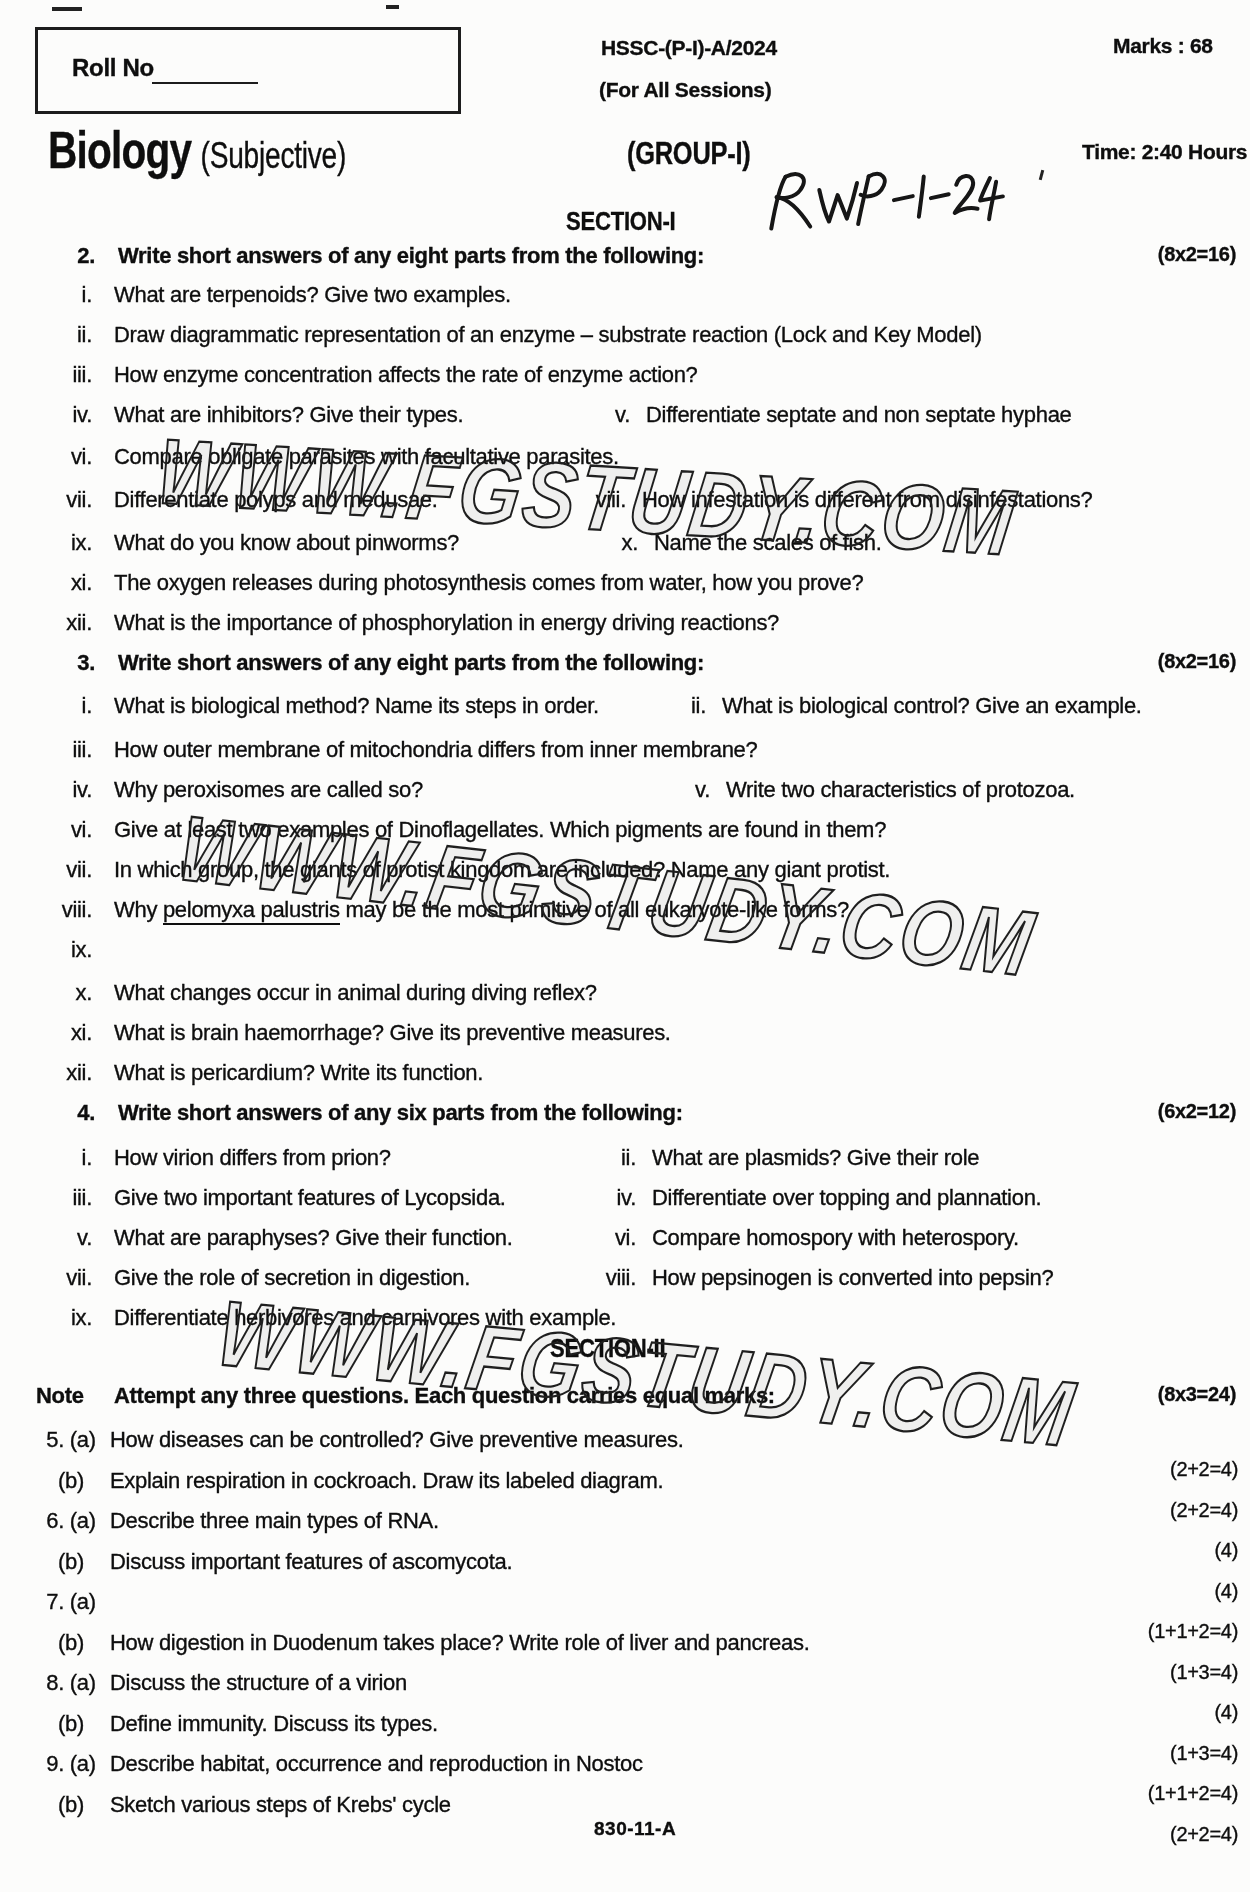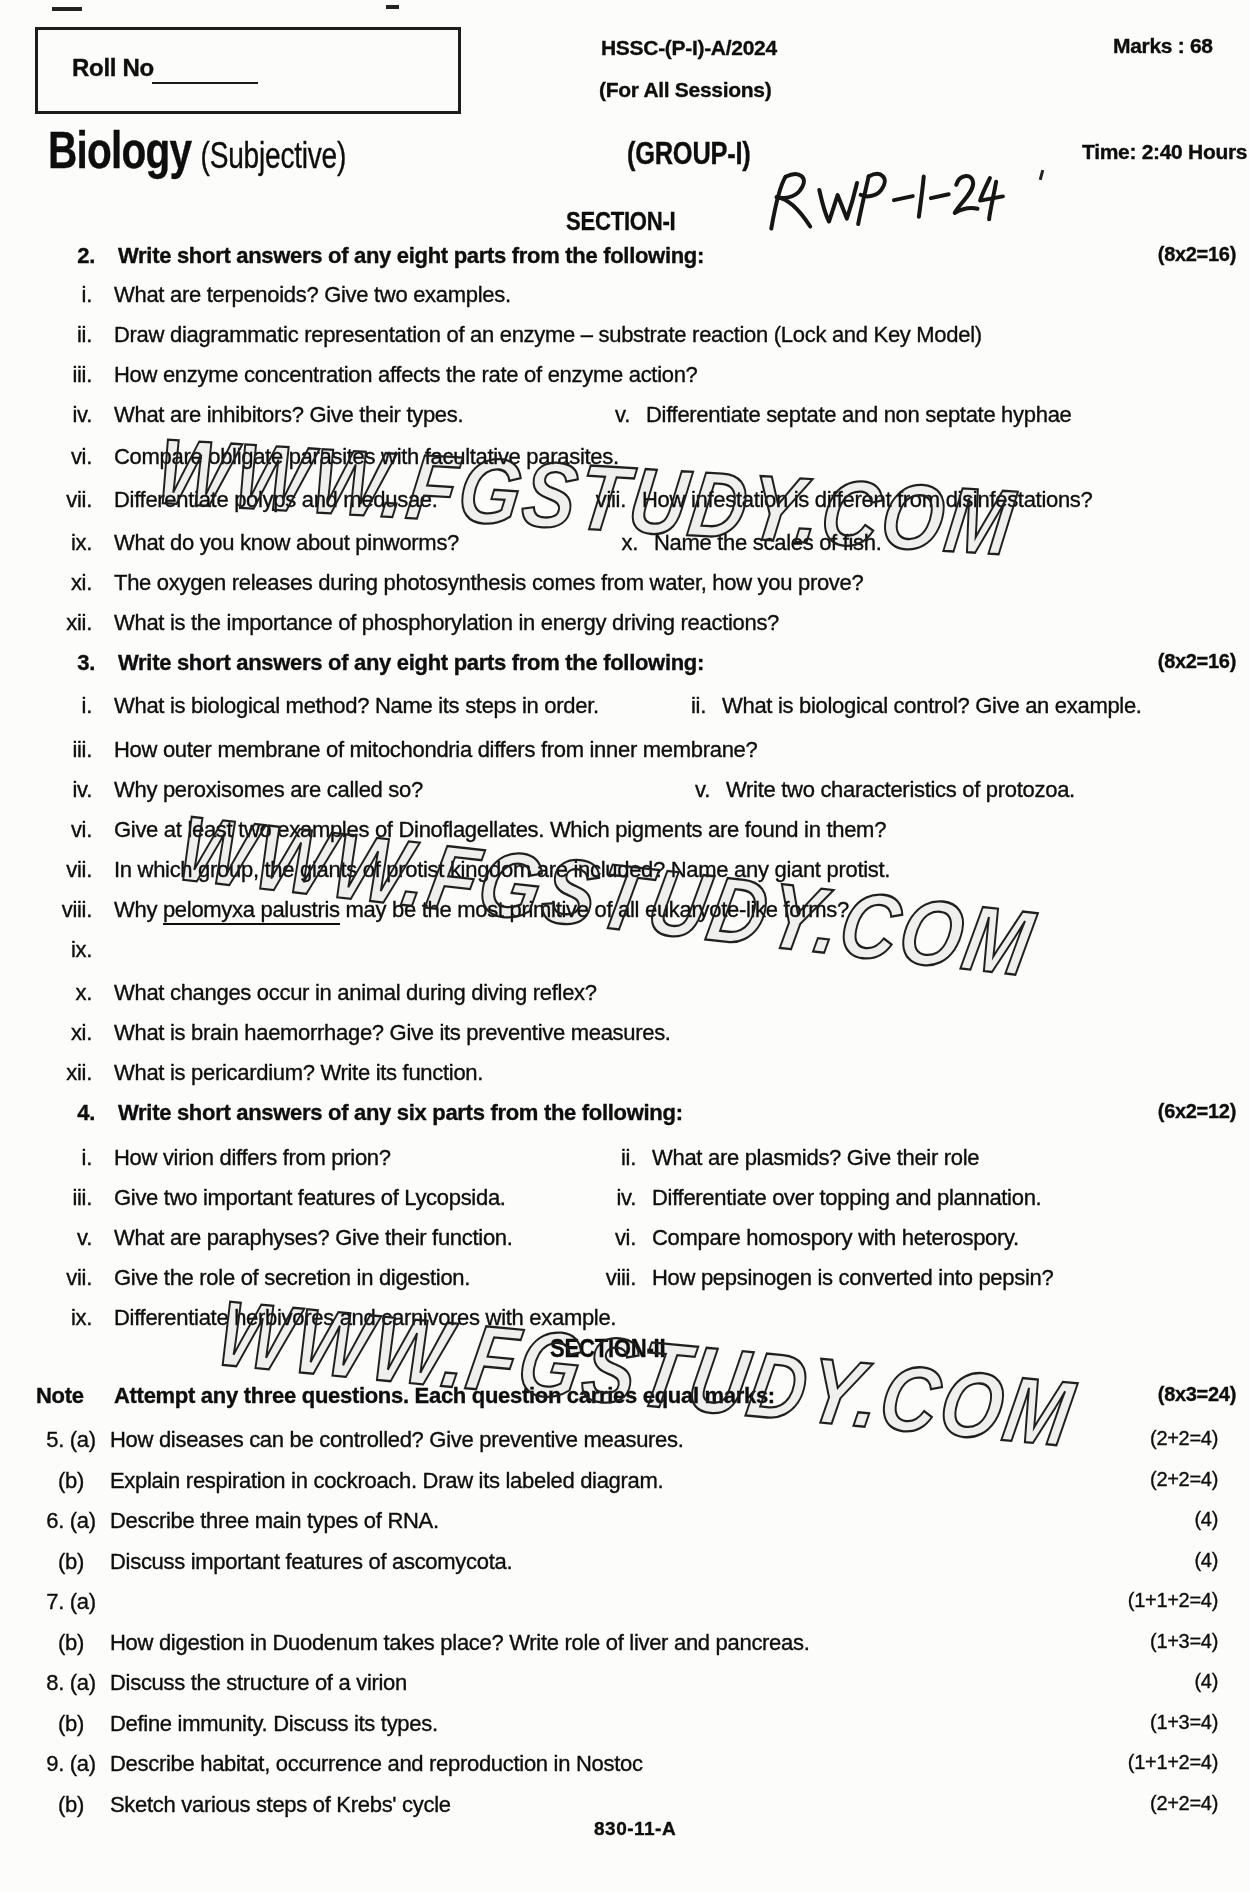--- a/index.html
+++ b/index.html
@@ -38,7 +38,7 @@
   
   .lq-label{position:absolute; left:30px; width:82px; text-align:center; white-space:nowrap;}
   .lq-text{position:absolute; left:110px; white-space:nowrap;}
-  .lq-marks{position:absolute; right:32px; font-size:20px;}
+  .lq-marks{position:absolute; right:12px; font-size:20px;margin-top:31px;}
   .note-label{position:absolute; left:36px; font-weight:700;}
   .note-text{position:absolute; left:114px; font-weight:700; white-space:nowrap;}
   

